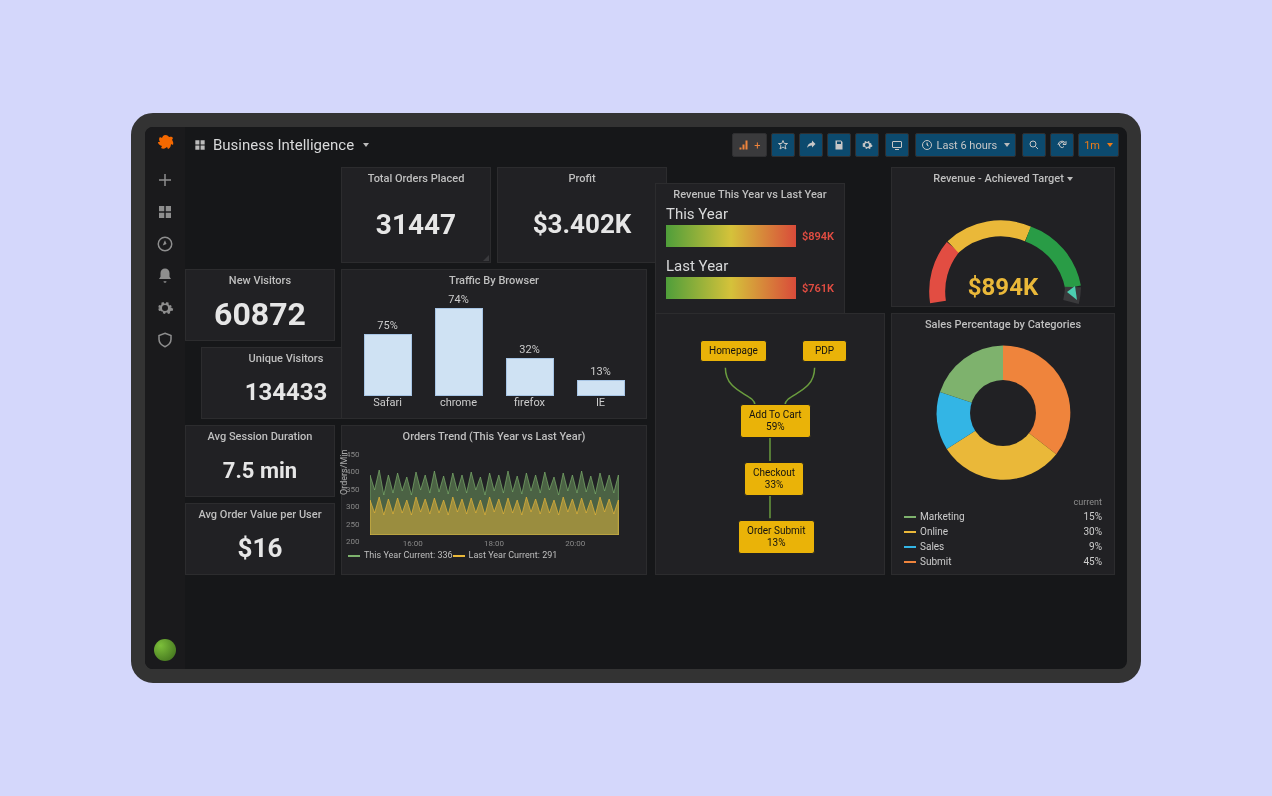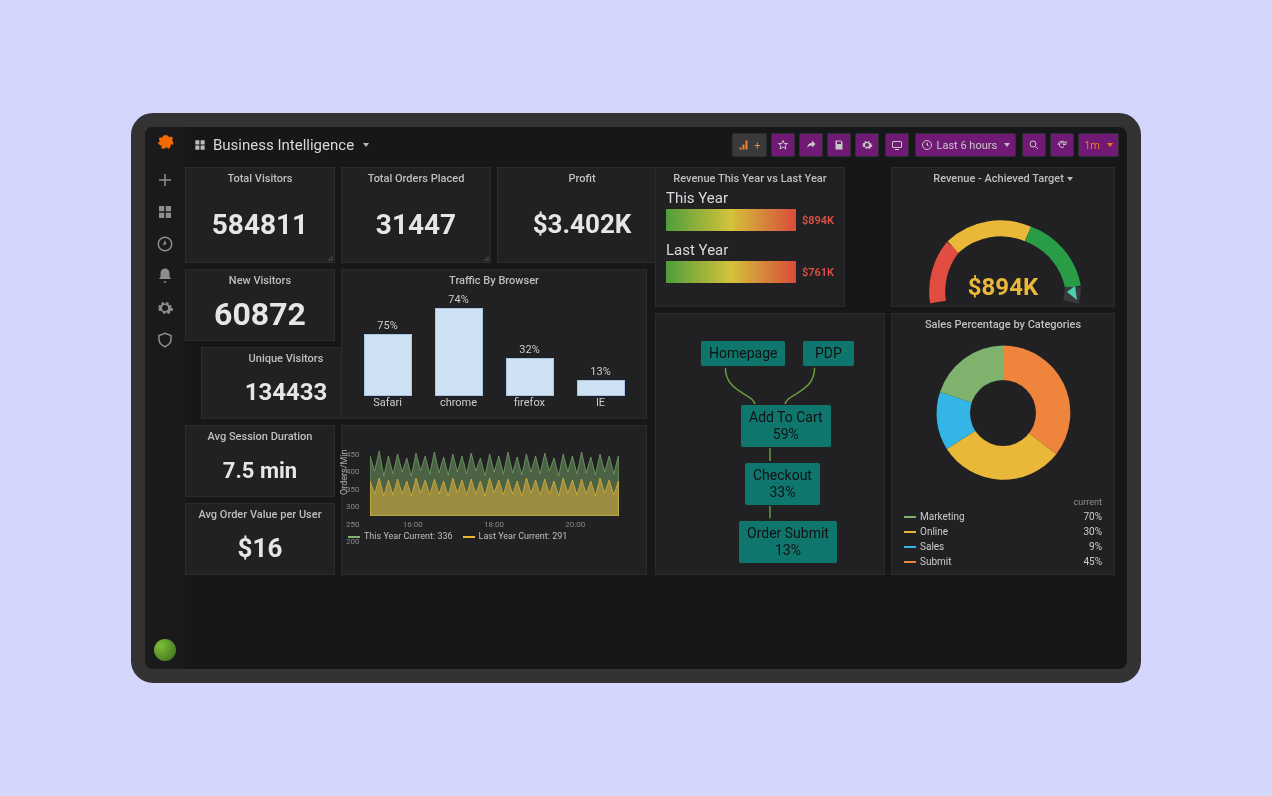--- a/index.html
+++ b/index.html
@@ -14,7 +14,7 @@
   .bc{display:flex;align-items:center;gap:6px;font-size:15px}
   .bc .grid-ic{width:14px;height:14px;fill:#bbb}
   .tb-spacer{flex:1}
-  .tb-btn{height:24px;min-width:24px;background:#701a75;border:1px solid #2f2f31;border-radius:2px;display:flex;align-items:center;justify-content:center;padding:0 5px;font-size:11px;color:#c7c7c7;cursor:pointer;gap:4px}
+  .tb-btn{height:24px;min-width:24px;background:#0c4a6e;border:1px solid #2f2f31;border-radius:2px;display:flex;align-items:center;justify-content:center;padding:0 5px;font-size:11px;color:#c7c7c7;cursor:pointer;gap:4px}
   .tb-btn.active{background:#3a3a3c}
   .tb-group{display:flex;gap:4px}
   .ic{width:12px;height:12px;fill:#c7c7c7}

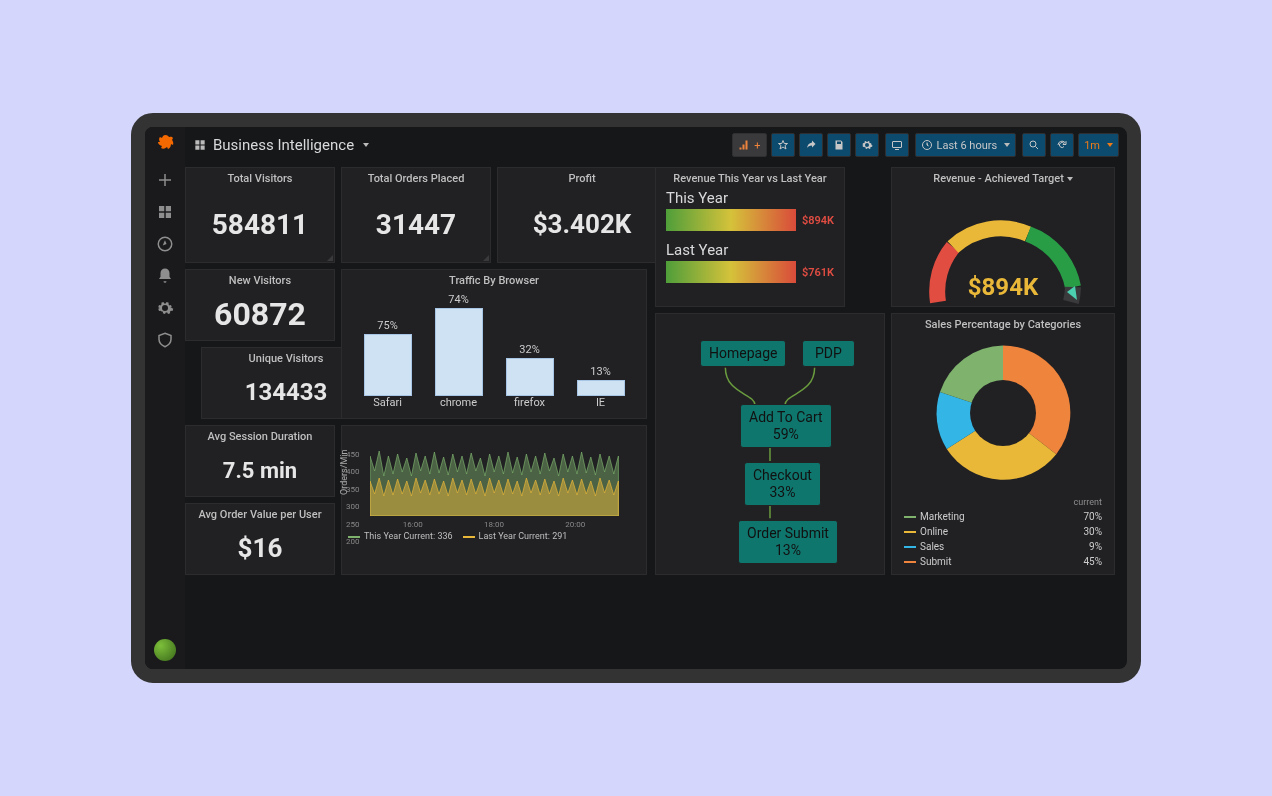--- a/index.html
+++ b/index.html
@@ -163,13 +163,6 @@
 
   <div class="main">
 
-    <div class="panel" style="left:0;top:0;width:150px;height:96px">
-      <div class="p-title">Total Visitors</div>
-      <div class="stat">
-          <div class="big">584811</div>
-        </div>
-      <div class="resize"></div>
-    </div>
     <div class="panel" style="left:156px;top:0;width:150px;height:96px">
       <div class="p-title">Total Orders Placed</div>
       <div class="stat">

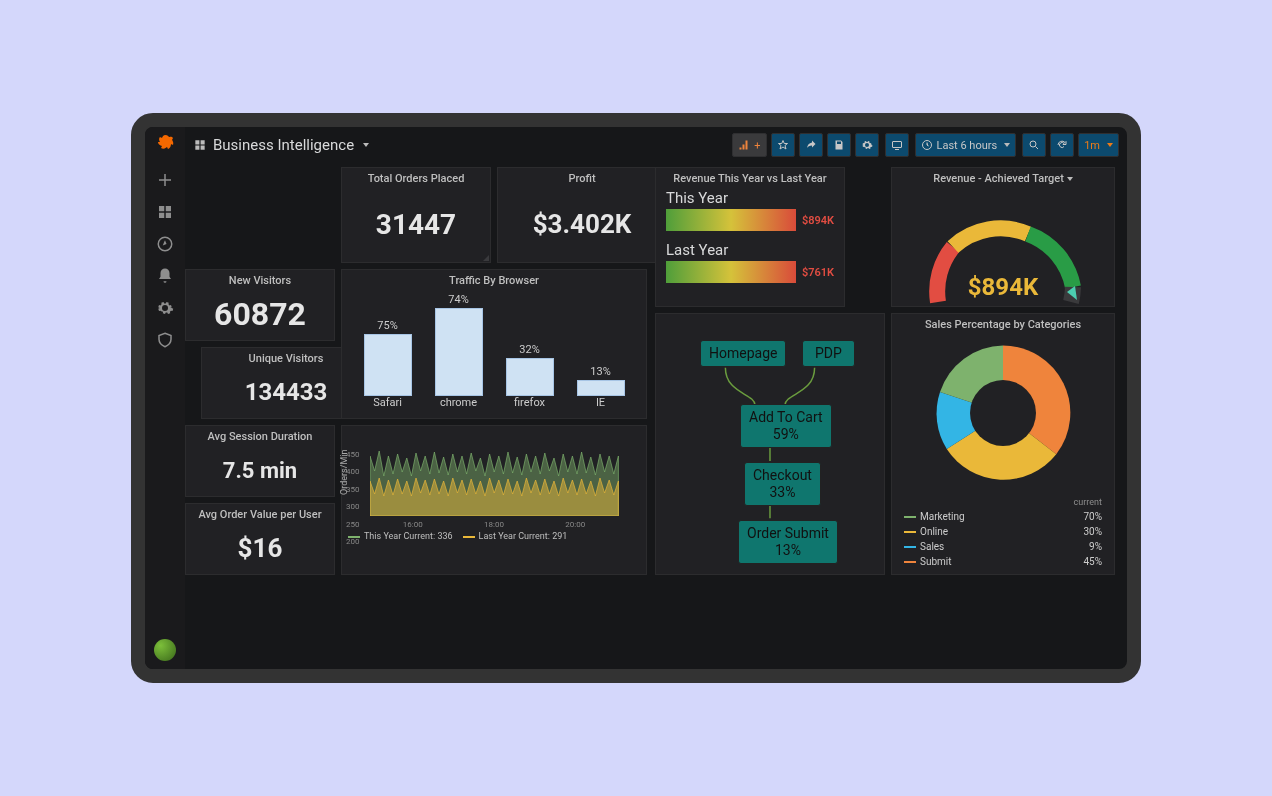--- a/index.html
+++ b/index.html
@@ -254,7 +254,7 @@
       </div>
     </div>
 
-    <div class="panel" style="left:470px;top:0;width:190px;height:140px">
+    <div class="panel" style="left:470px;top:16px;width:190px;height:140px">
       <div class="p-title">Revenue This Year vs Last Year</div>
       <div class="revlbl">This Year</div>
       <div class="revbar-row">

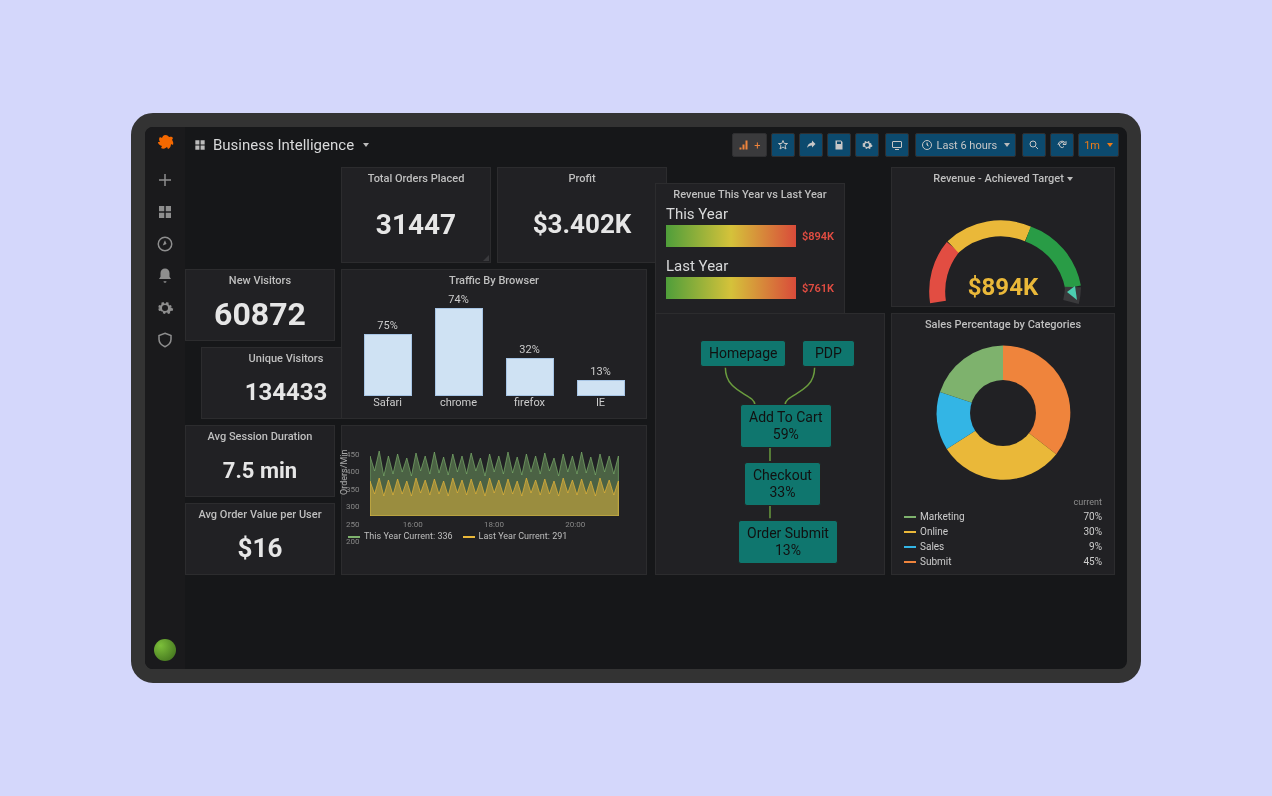--- a/index.html
+++ b/index.html
@@ -40,7 +40,7 @@
   .gauge-wrap{position:relative;width:100%;height:140px;display:flex;align-items:center;justify-content:center}
   .gauge-val{position:absolute;top:86px;font-size:24px;font-weight:700;color:#eab839}
   
-  .fbox{background:#0f766e;color:#111;border:1px solid #222;border-radius:3px;font-size:14px;padding:4px 8px;text-align:center;position:absolute;line-height:1.2}
+  .fbox{background:#eab308;color:#111;border:1px solid #222;border-radius:3px;font-size:10px;padding:4px 8px;text-align:center;position:absolute;line-height:1.2}
   
   .donut-wrap{position:relative;width:100%;display:flex;align-items:center;justify-content:center}
   .legend{position:absolute;bottom:4px;left:8px;right:8px;font-size:10px;color:#ccc}

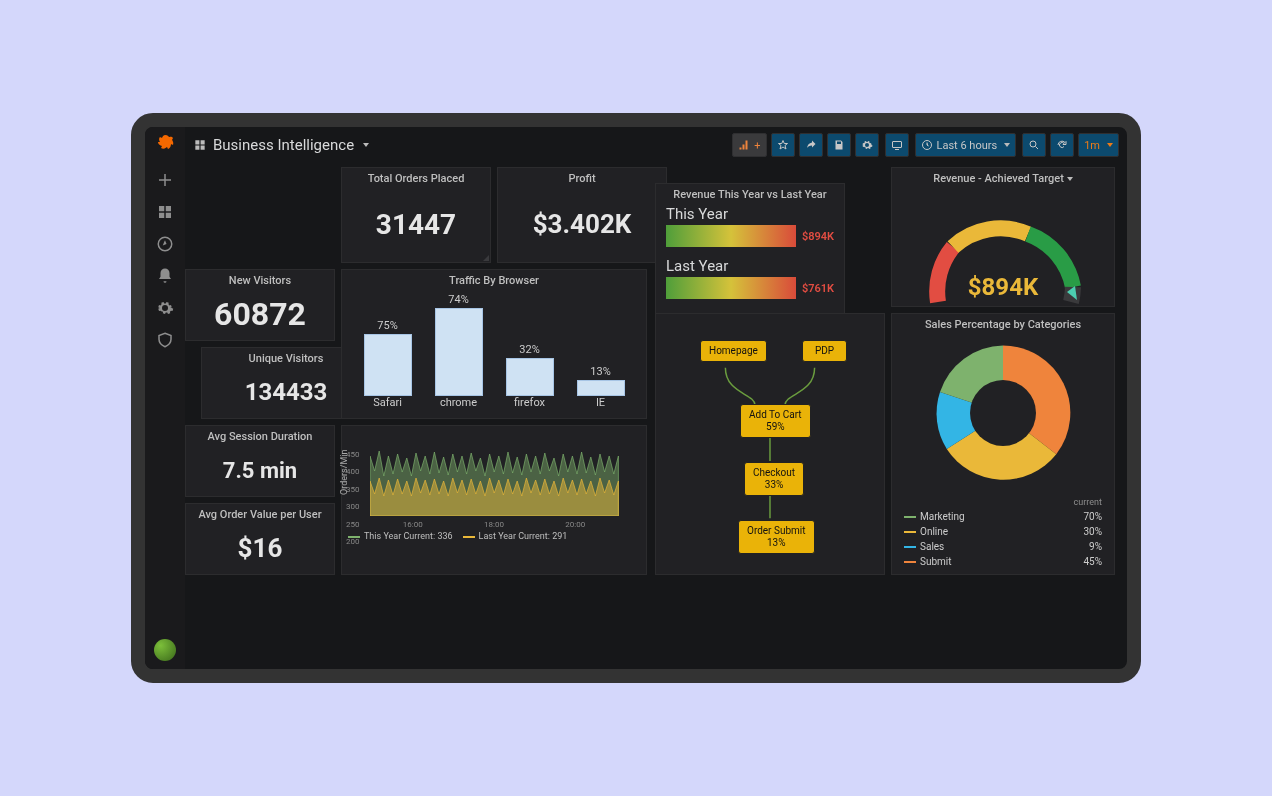--- a/index.html
+++ b/index.html
@@ -230,6 +230,7 @@
     </div>
 
     <div class="panel" style="left:156px;top:258px;width:306px;height:150px">
+      <div class="p-title">Orders Trend (This Year vs Last Year)</div>
       <div class="yaxis">
           <span>450</span>
           <span>400</span>

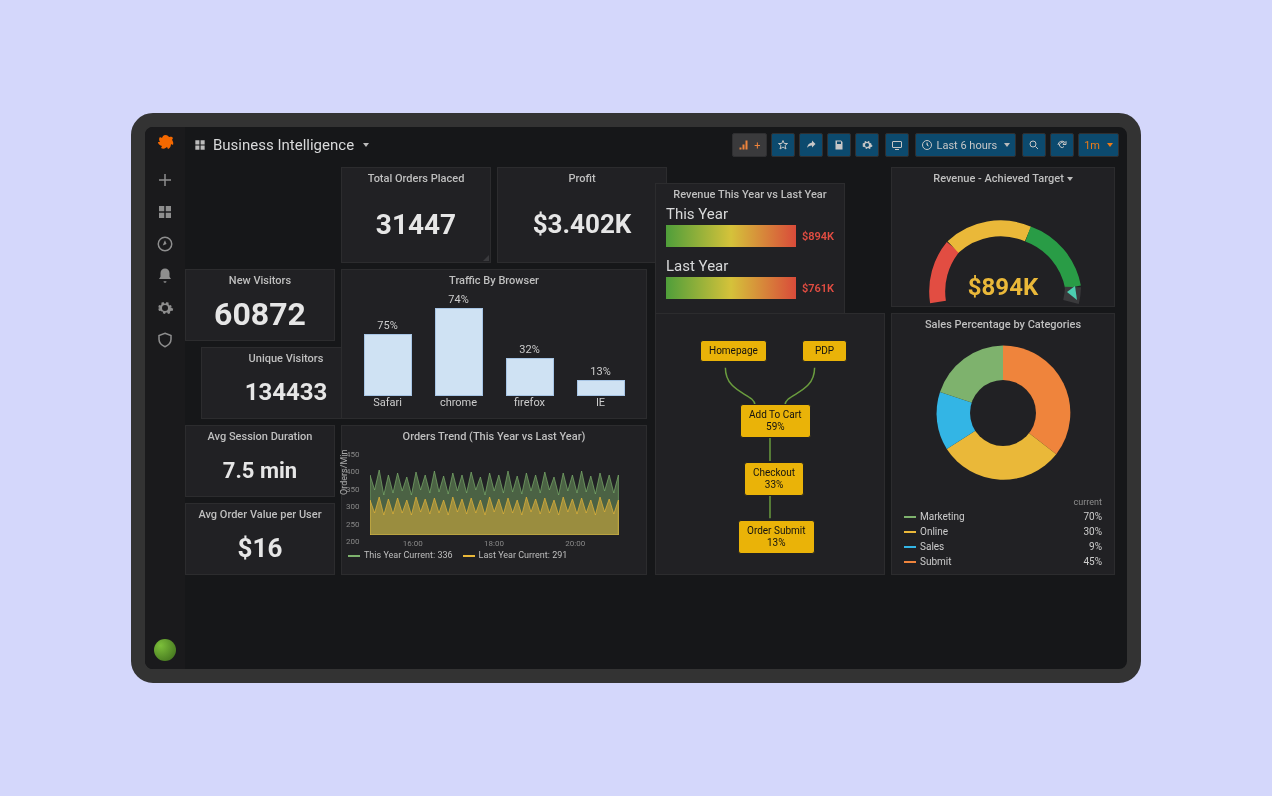--- a/index.html
+++ b/index.html
@@ -320,7 +320,7 @@
               </tr>
           <tr>
                 <td><span class="sw" style="background:#7eb26d"></span><span>Marketing</span></td>
-                <td style="text-align:right">70%</td>
+                <td style="text-align:right">15%</td>
               </tr>
           <tr>
                 <td><span class="sw" style="background:#eab839"></span><span>Online</span></td>

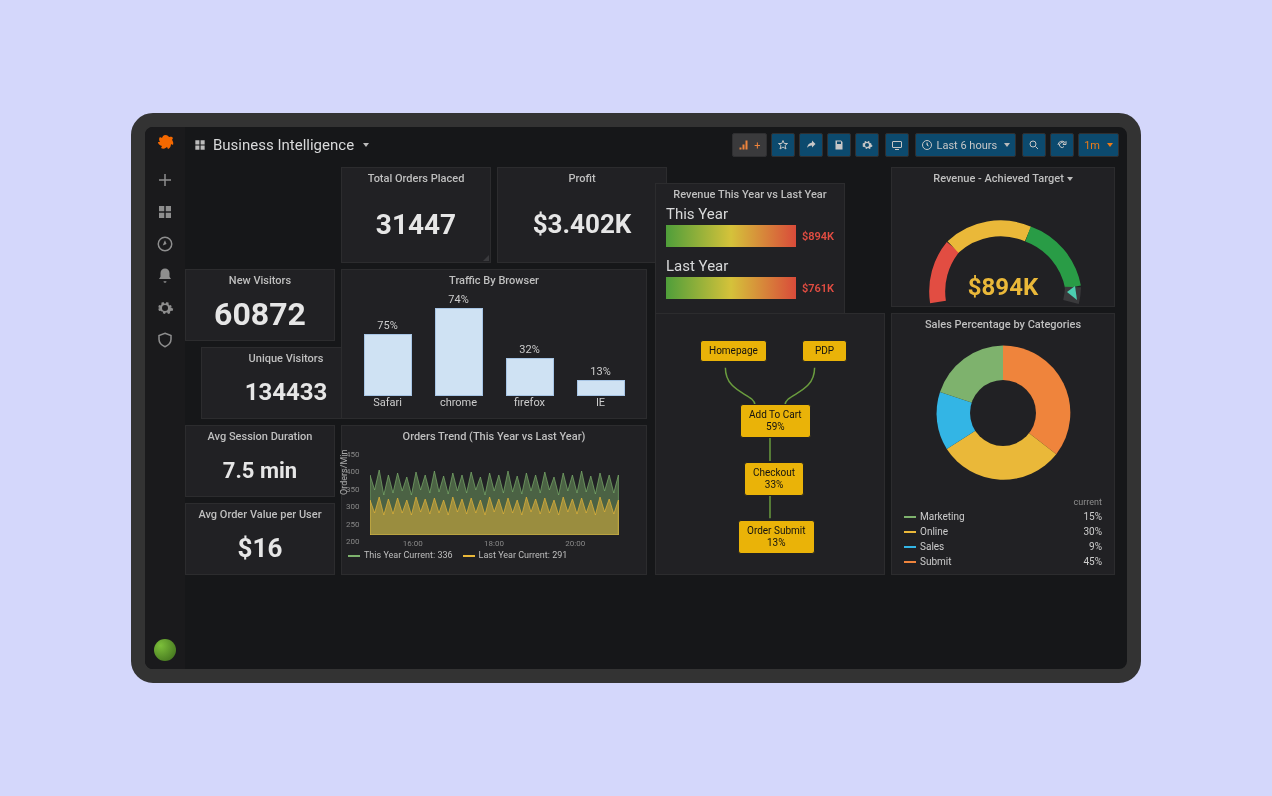--- a/index.html
+++ b/index.html
@@ -50,7 +50,7 @@
   .legend .hdr td{color:#8e8e8e;text-align:right;font-size:9px}
   
   .ot-svg{width:100%;height:90px}
-  .ot-legend{font-size:9px;color:#bfbfbf;padding:2px 6px;display:flex;gap:10px}
+  .ot-legend{font-size:9px;color:#bfbfbf;padding:2px 6px;display:flex;}
   .yaxis{position:absolute;left:4px;top:24px;bottom:28px;display:flex;flex-direction:column;justify-content:space-between;font-size:8px;color:#888}
   .yaxis-lbl{position:absolute;left:2px;top:50%;transform:rotate(-90deg) translateX(10px);transform-origin:left;font-size:9px;color:#aaa}
   .xaxis{display:flex;justify-content:space-around;font-size:8px;color:#888;padding:0 30px}

